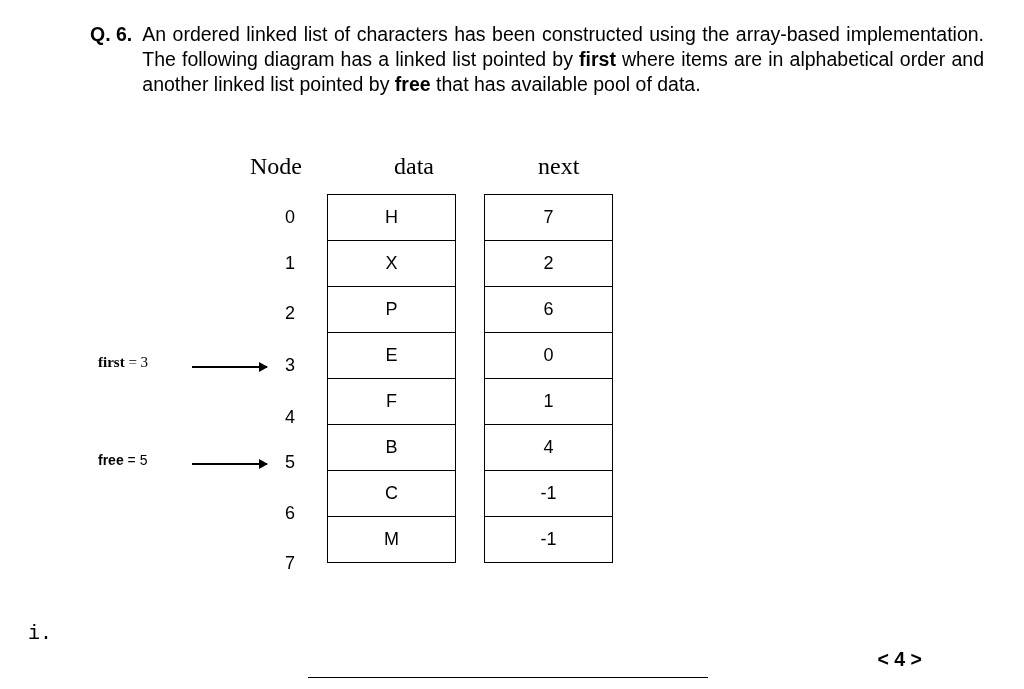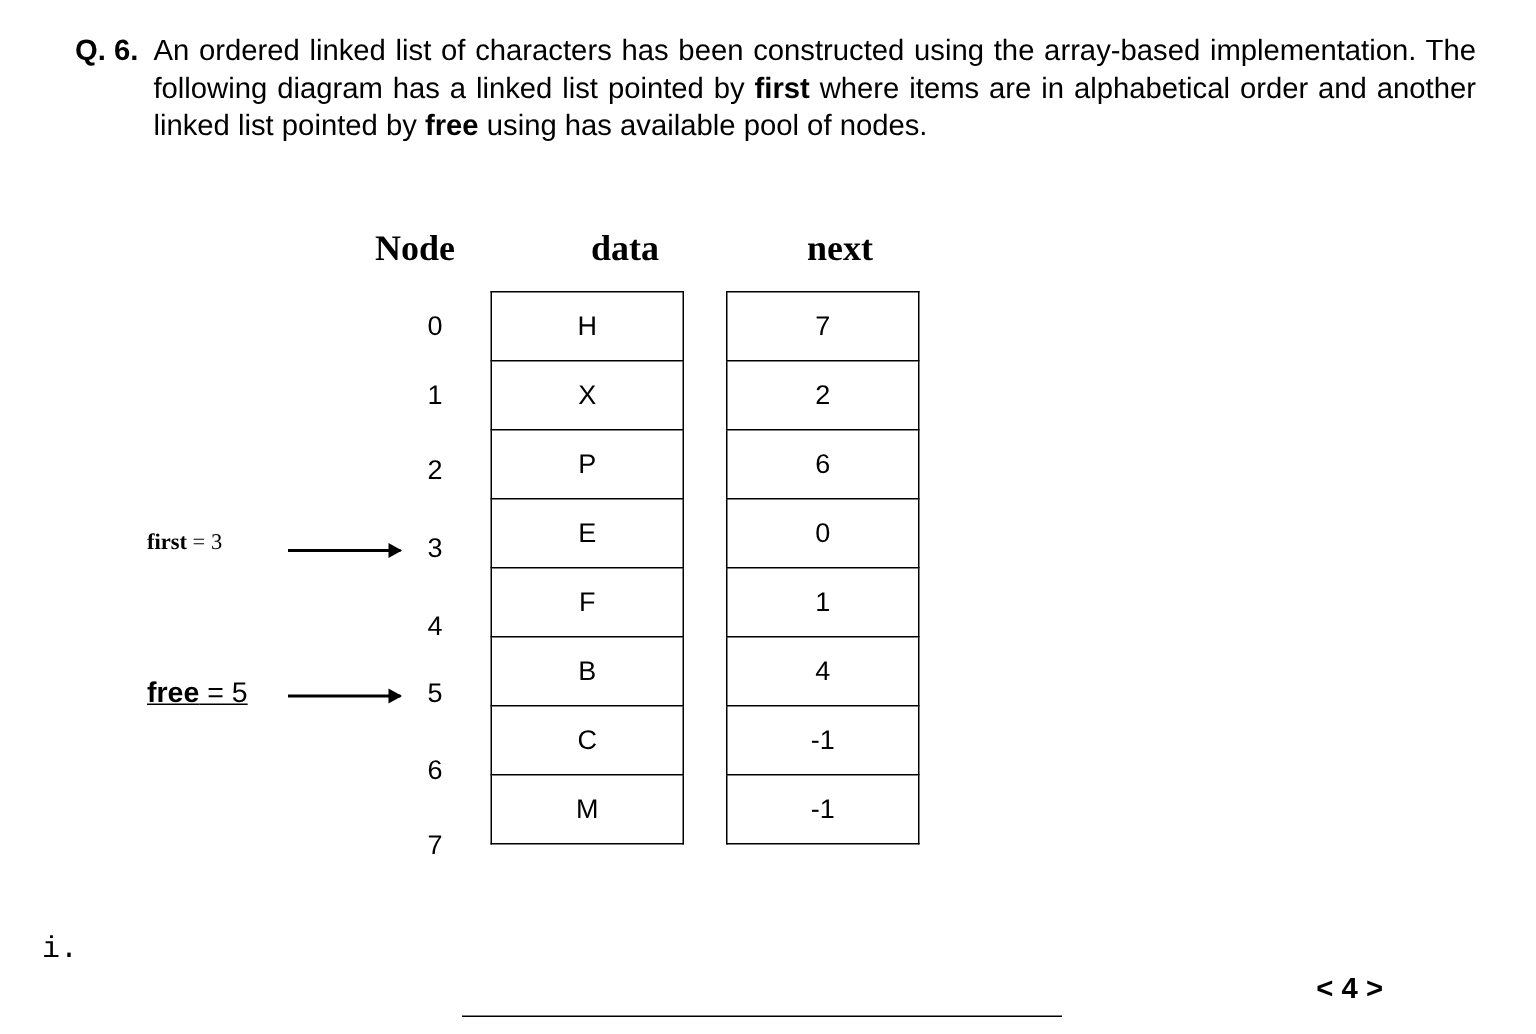--- a/index.html
+++ b/index.html
@@ -24,7 +24,7 @@
     font-size: 19.5px;
     line-height: 1.28;
   }
-  .q-label { font-weight: bold; white-space: nowrap; }
+  .q-label { font-weight: bold; white-space: nowrap; margin-left: 40px; }
   .q-text { text-align: justify; }
   .b { font-weight: bold; margin-top: 36px; }
 

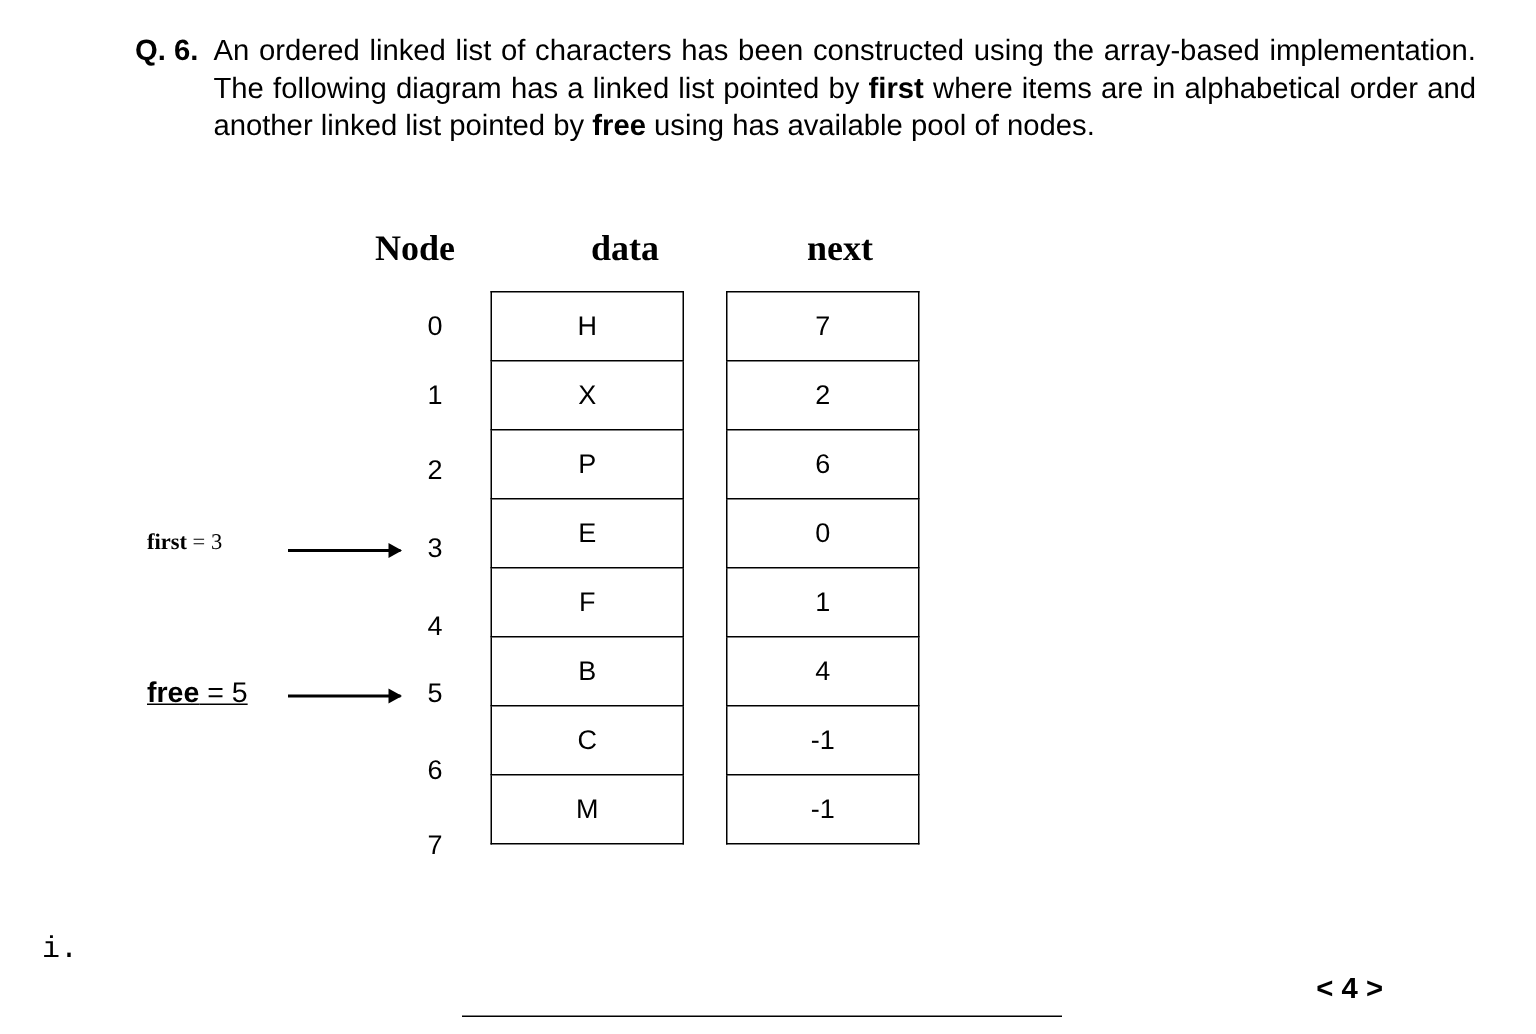--- a/index.html
+++ b/index.html
@@ -117,7 +117,7 @@
   <div class="question">
     <div class="q-label">Q. 6.</div>
     <div class="q-text">
-      <span>An ordered linked list of characters has been constructed using the array-based implementation. The following diagram has a linked list pointed by </span><span class="b">first</span><span> where items are in alphabetical order and another linked list pointed by </span><span class="b">free</span><span> using has available pool of nodes.</span>
+      <span>An ordered linked list of characters has been constructed using the array-based implementation. The following diagram has a linked list pointed by </span><span class="b">first</span><span> where items are in alphabetical order and another linked list pointed by </span><span class="b">free</span><span> that has available pool of data.</span>
     </div>
   </div>
 

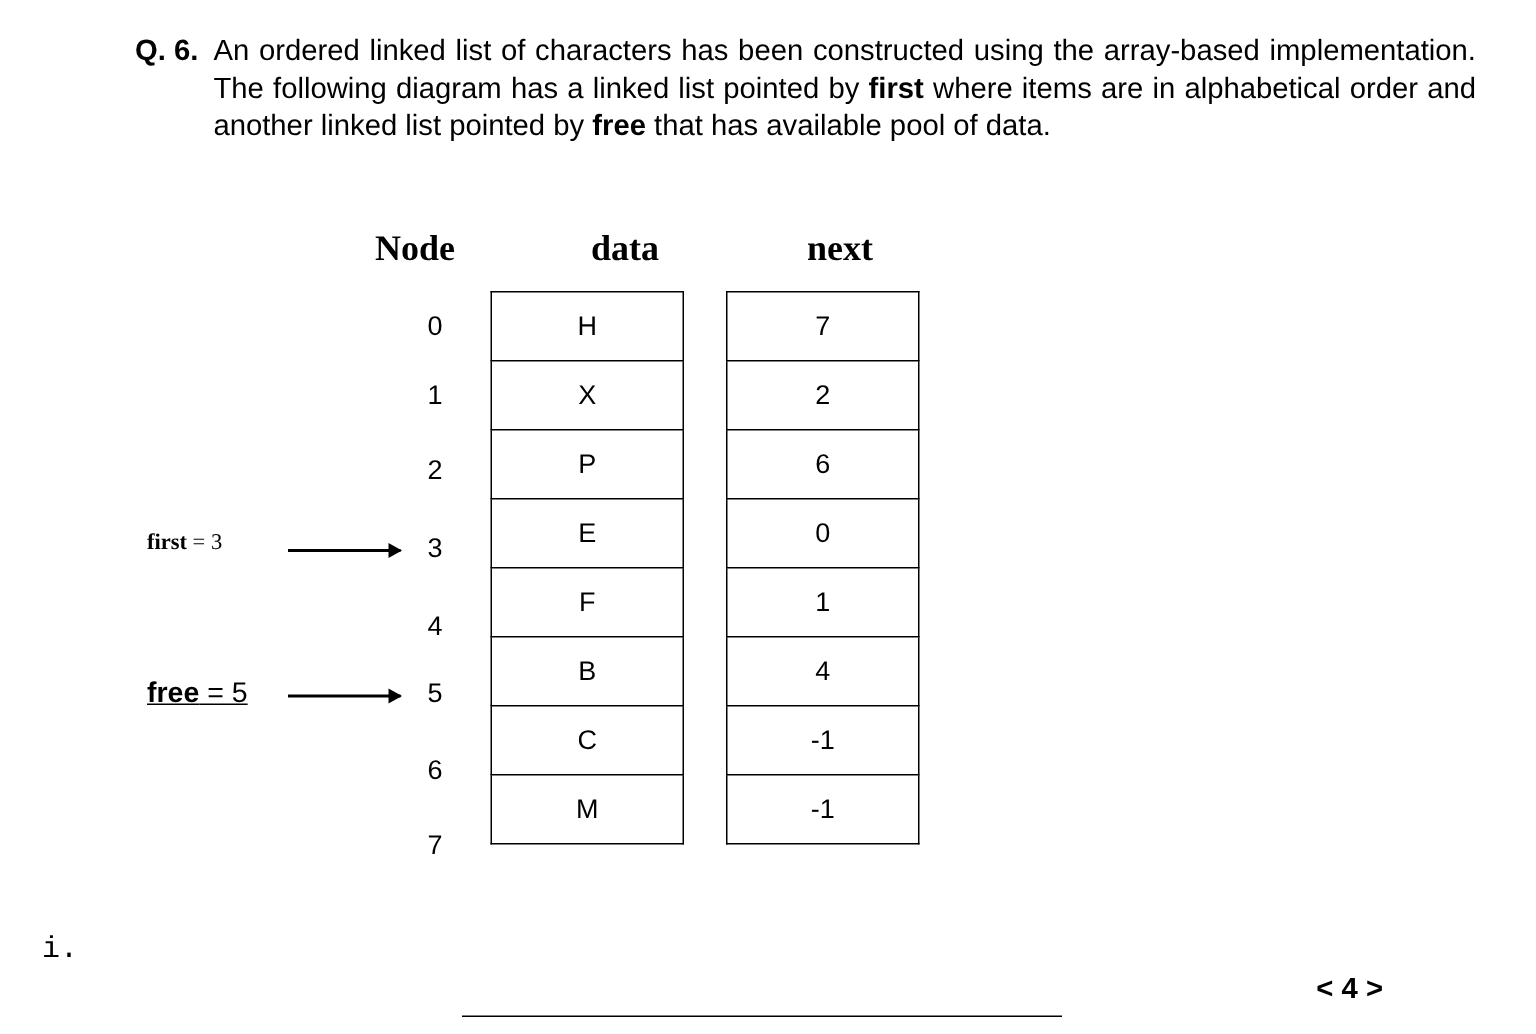--- a/index.html
+++ b/index.html
@@ -32,7 +32,7 @@
     position: absolute;
     top: 153px;
     font-family: "Times New Roman", serif;
-    font-weight: bold;
+    font-weight: normal;
     font-size: 24px;
   }
   .hdr-node { left: 250px; }

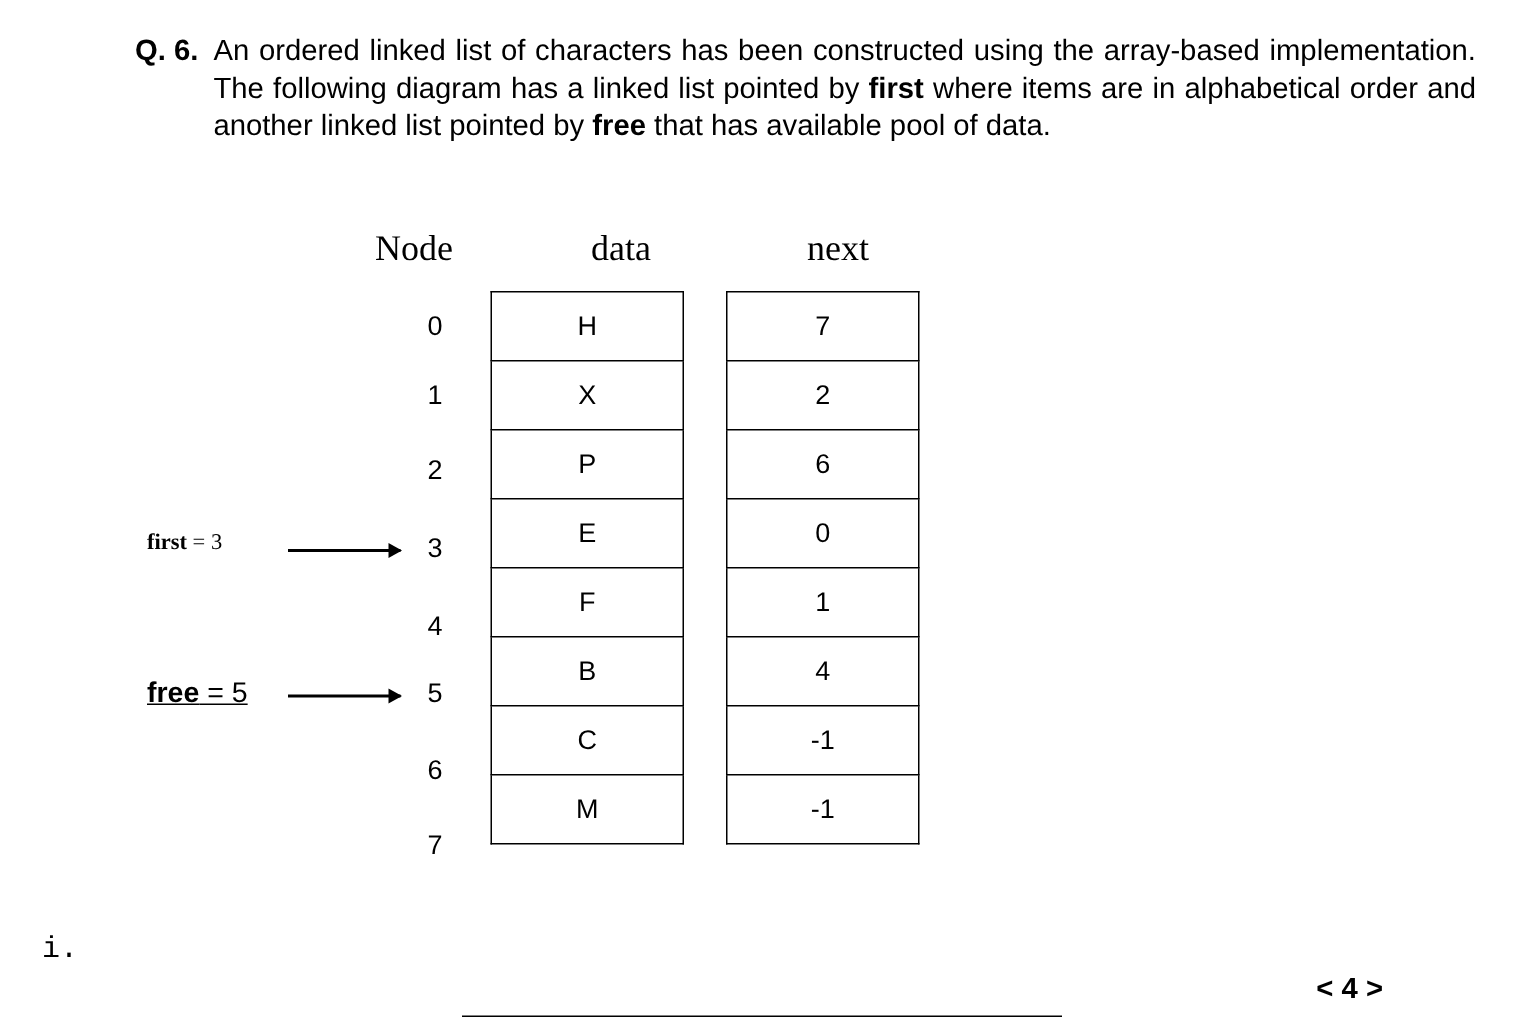--- a/index.html
+++ b/index.html
@@ -65,7 +65,7 @@
   .next-col { left: 484px; top: 194px; }
 
   .ptr-label { position:absolute; font-family:"Times New Roman",serif; font-size:15px; }
-  .ptr-label.free { font-family: Verdana, Arial, sans-serif; font-weight: bold; font-size:19px;text-decoration:underline; }
+  .ptr-label.free { font-family: Verdana, Arial, sans-serif; font-weight: bold; font-size:14px; }
 
   .arrow {
     position:absolute;

